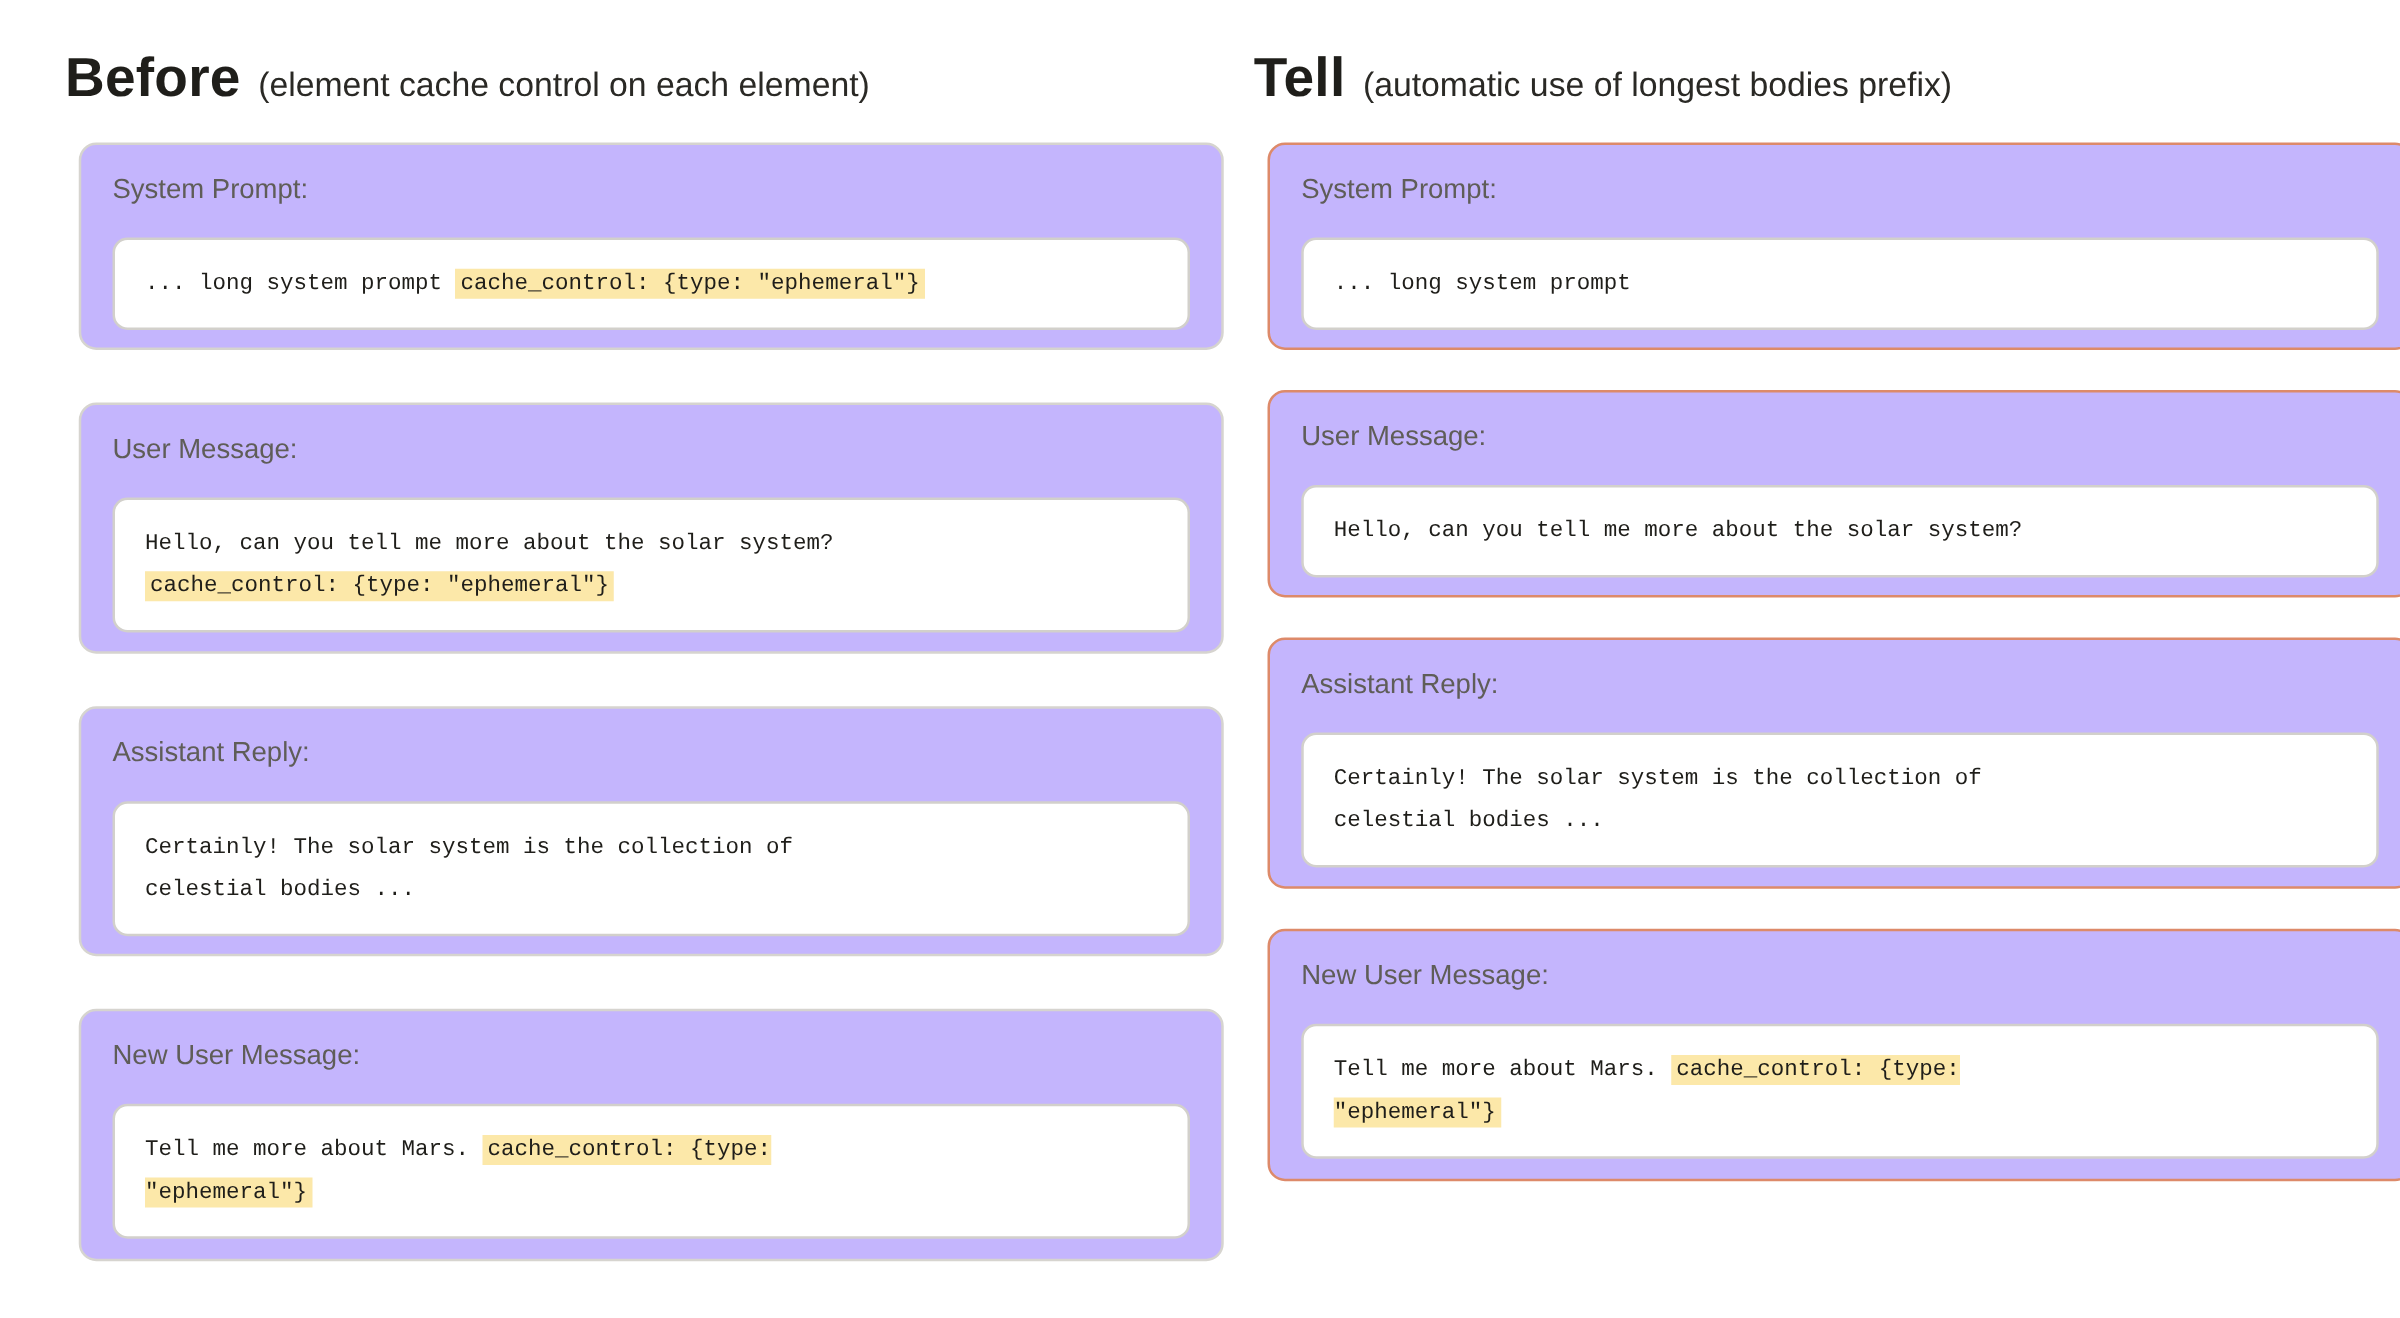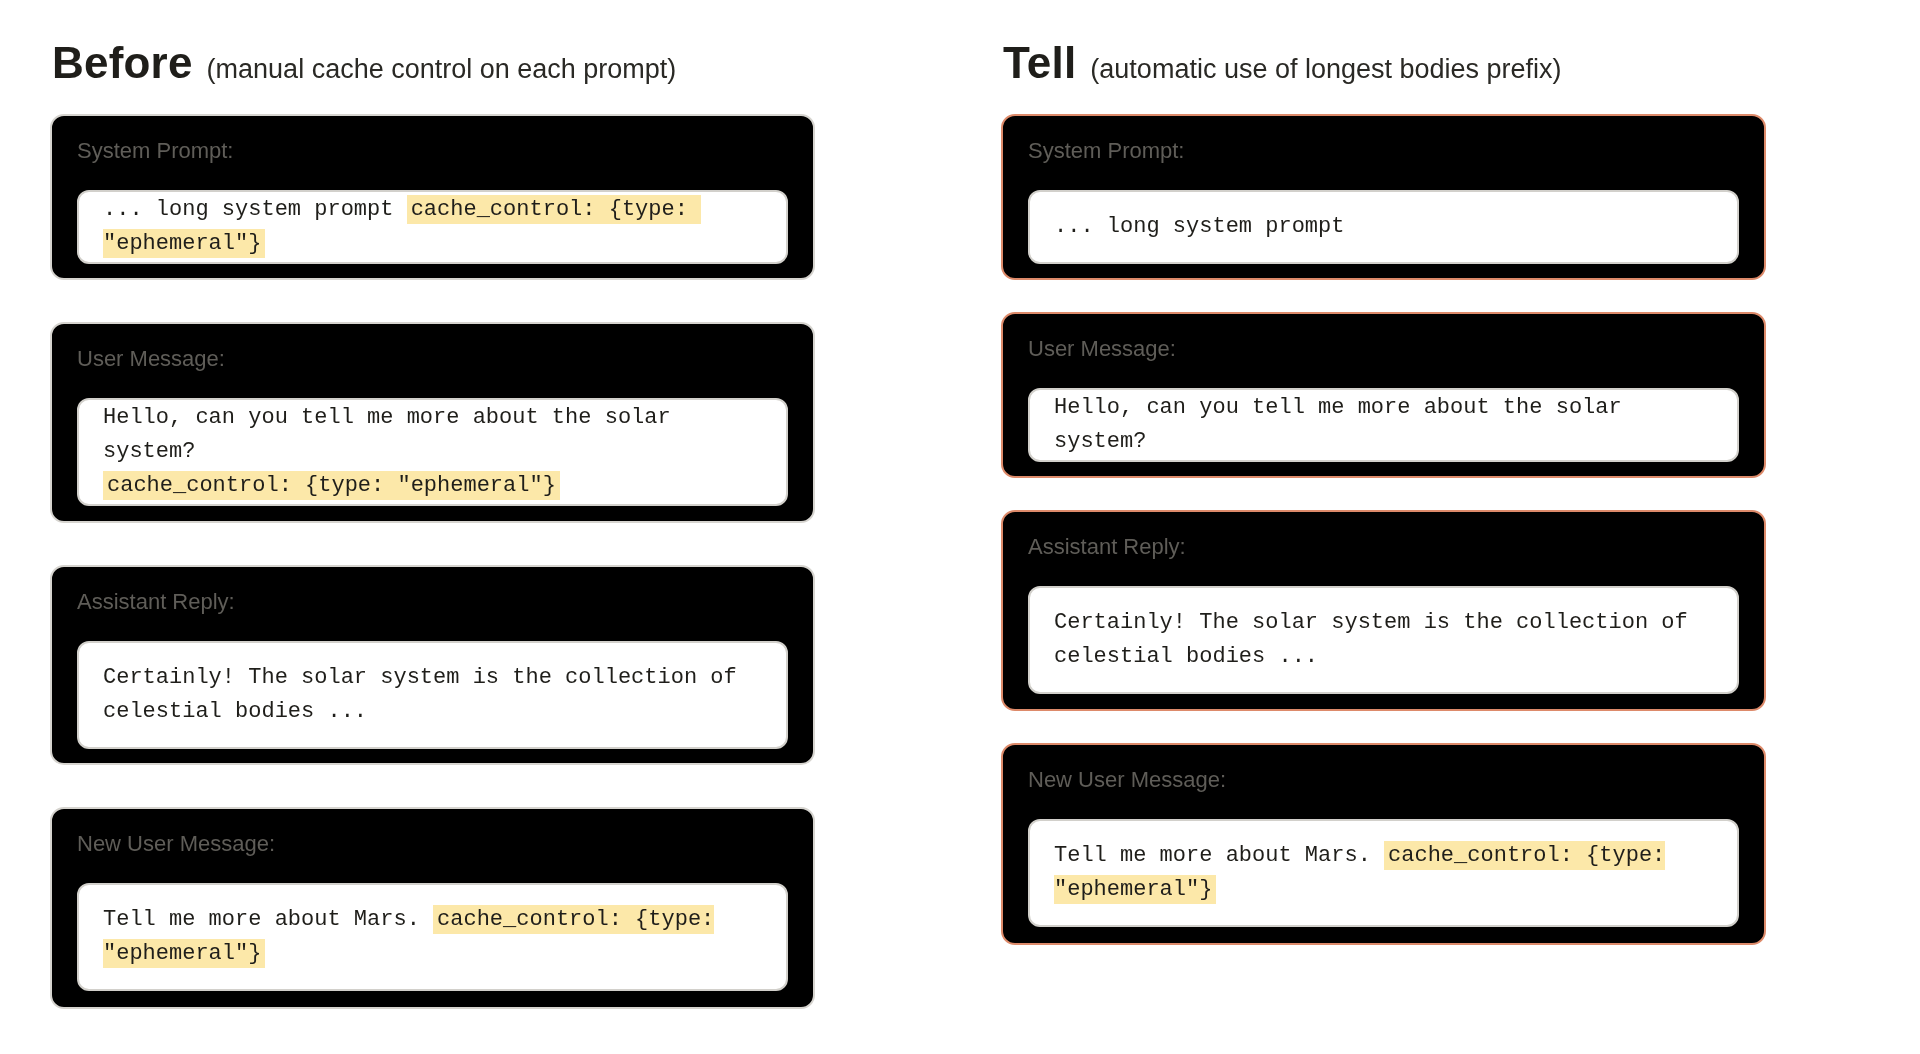--- a/index.html
+++ b/index.html
@@ -27,7 +27,7 @@
 
 <div class="col left">
   <div class="heading">
-    <span class="title">Before</span><span class="sub">(manual cache control on each prompt)</span>
+    <span class="title">Before</span><span class="sub">(element cache control on each element)</span>
   </div>
 
   <div class="card" style="top:114px;height:166px;">

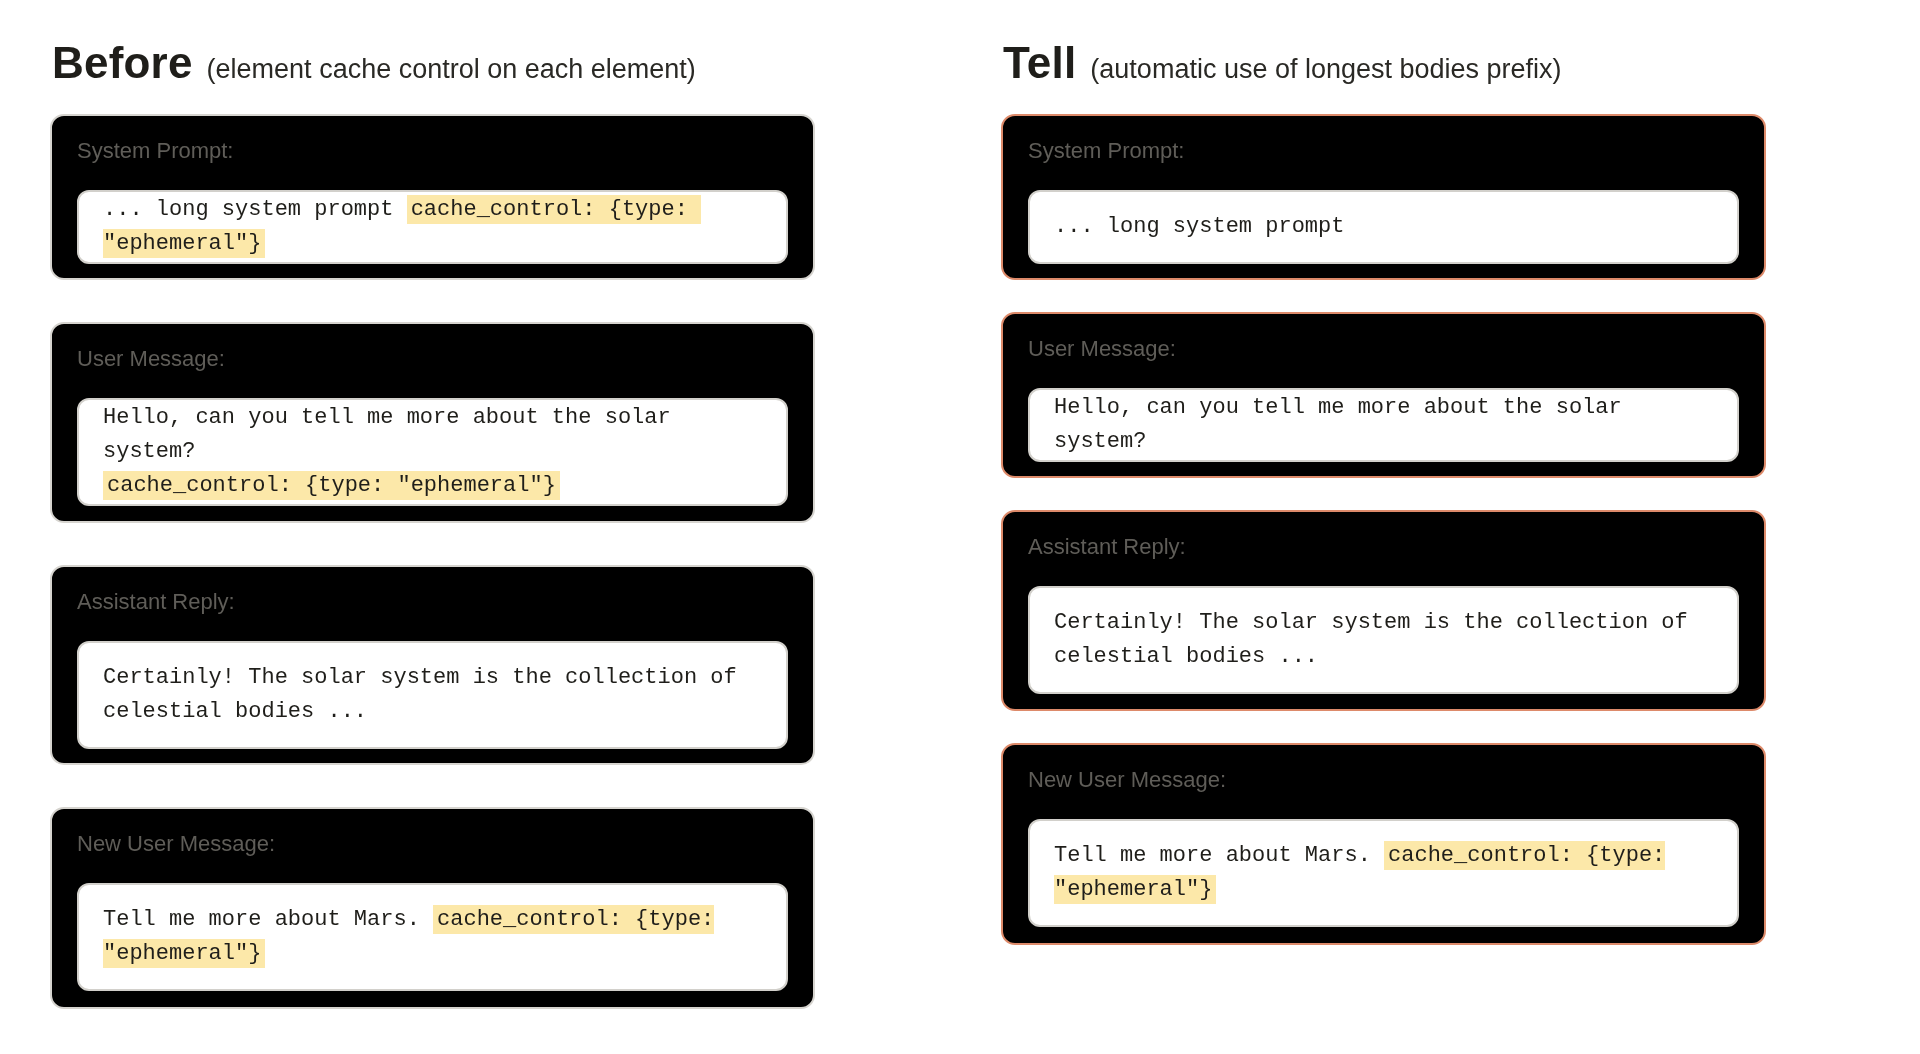--- a/index.html
+++ b/index.html
@@ -11,7 +11,7 @@
   .heading { position:absolute; top:38px; left:2px; white-space:nowrap; }
   .heading .title { font-size:44px; font-weight:bold; color:#1f1e1a; letter-spacing:0.2px; }
   .heading .sub { font-size:27px; color:#2a2925; margin-left:14px; }
-  .card { position:absolute; left:0; width:765px; background:#000000;
+  .card { position:absolute; left:13px; width:916px; background:#c4b5fd;
           border:2px solid #d6d4cf; border-radius:14px; box-sizing:border-box; }
   .right .card { border-color:#dd8a6a; }
   .card .label { position:absolute; left:25px; font-size:22px; color:#5f5d58; }

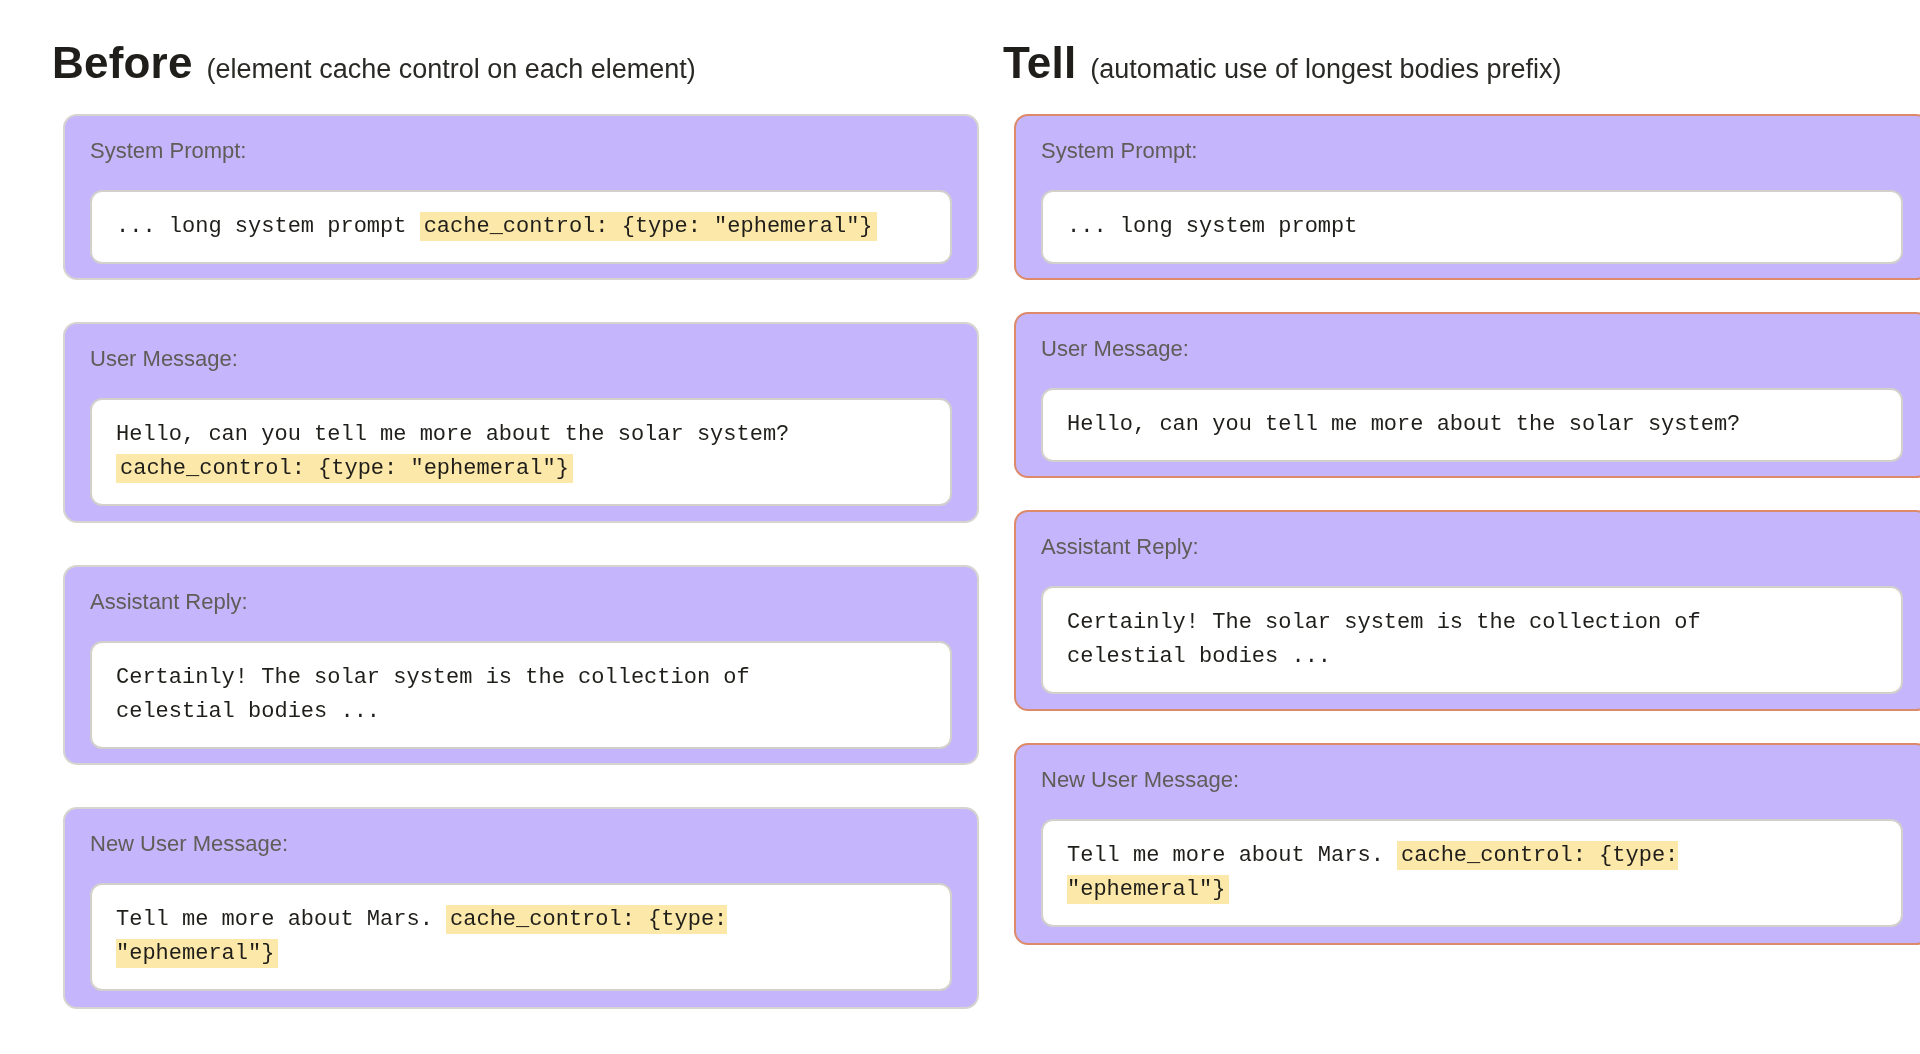--- a/index.html
+++ b/index.html
@@ -18,7 +18,7 @@
   .card .inner { position:absolute; left:25px; right:25px; background:#ffffff;
           border:2px solid #d2d0cb; border-radius:12px; box-sizing:border-box;
           padding:0 24px; display:flex; align-items:center; }
-  .code { font-family:"Liberation Mono", "DejaVu Sans Mono", monospace; font-size:22px;
+  .code { font-family:"Liberation Mono", "DejaVu Sans Mono", monospace; font-size:18px;
           line-height:34px; color:#1f1e1a; white-space:pre-wrap; }
   .hl { background:#fce8a9; padding:2px 4px; }
 </style>

